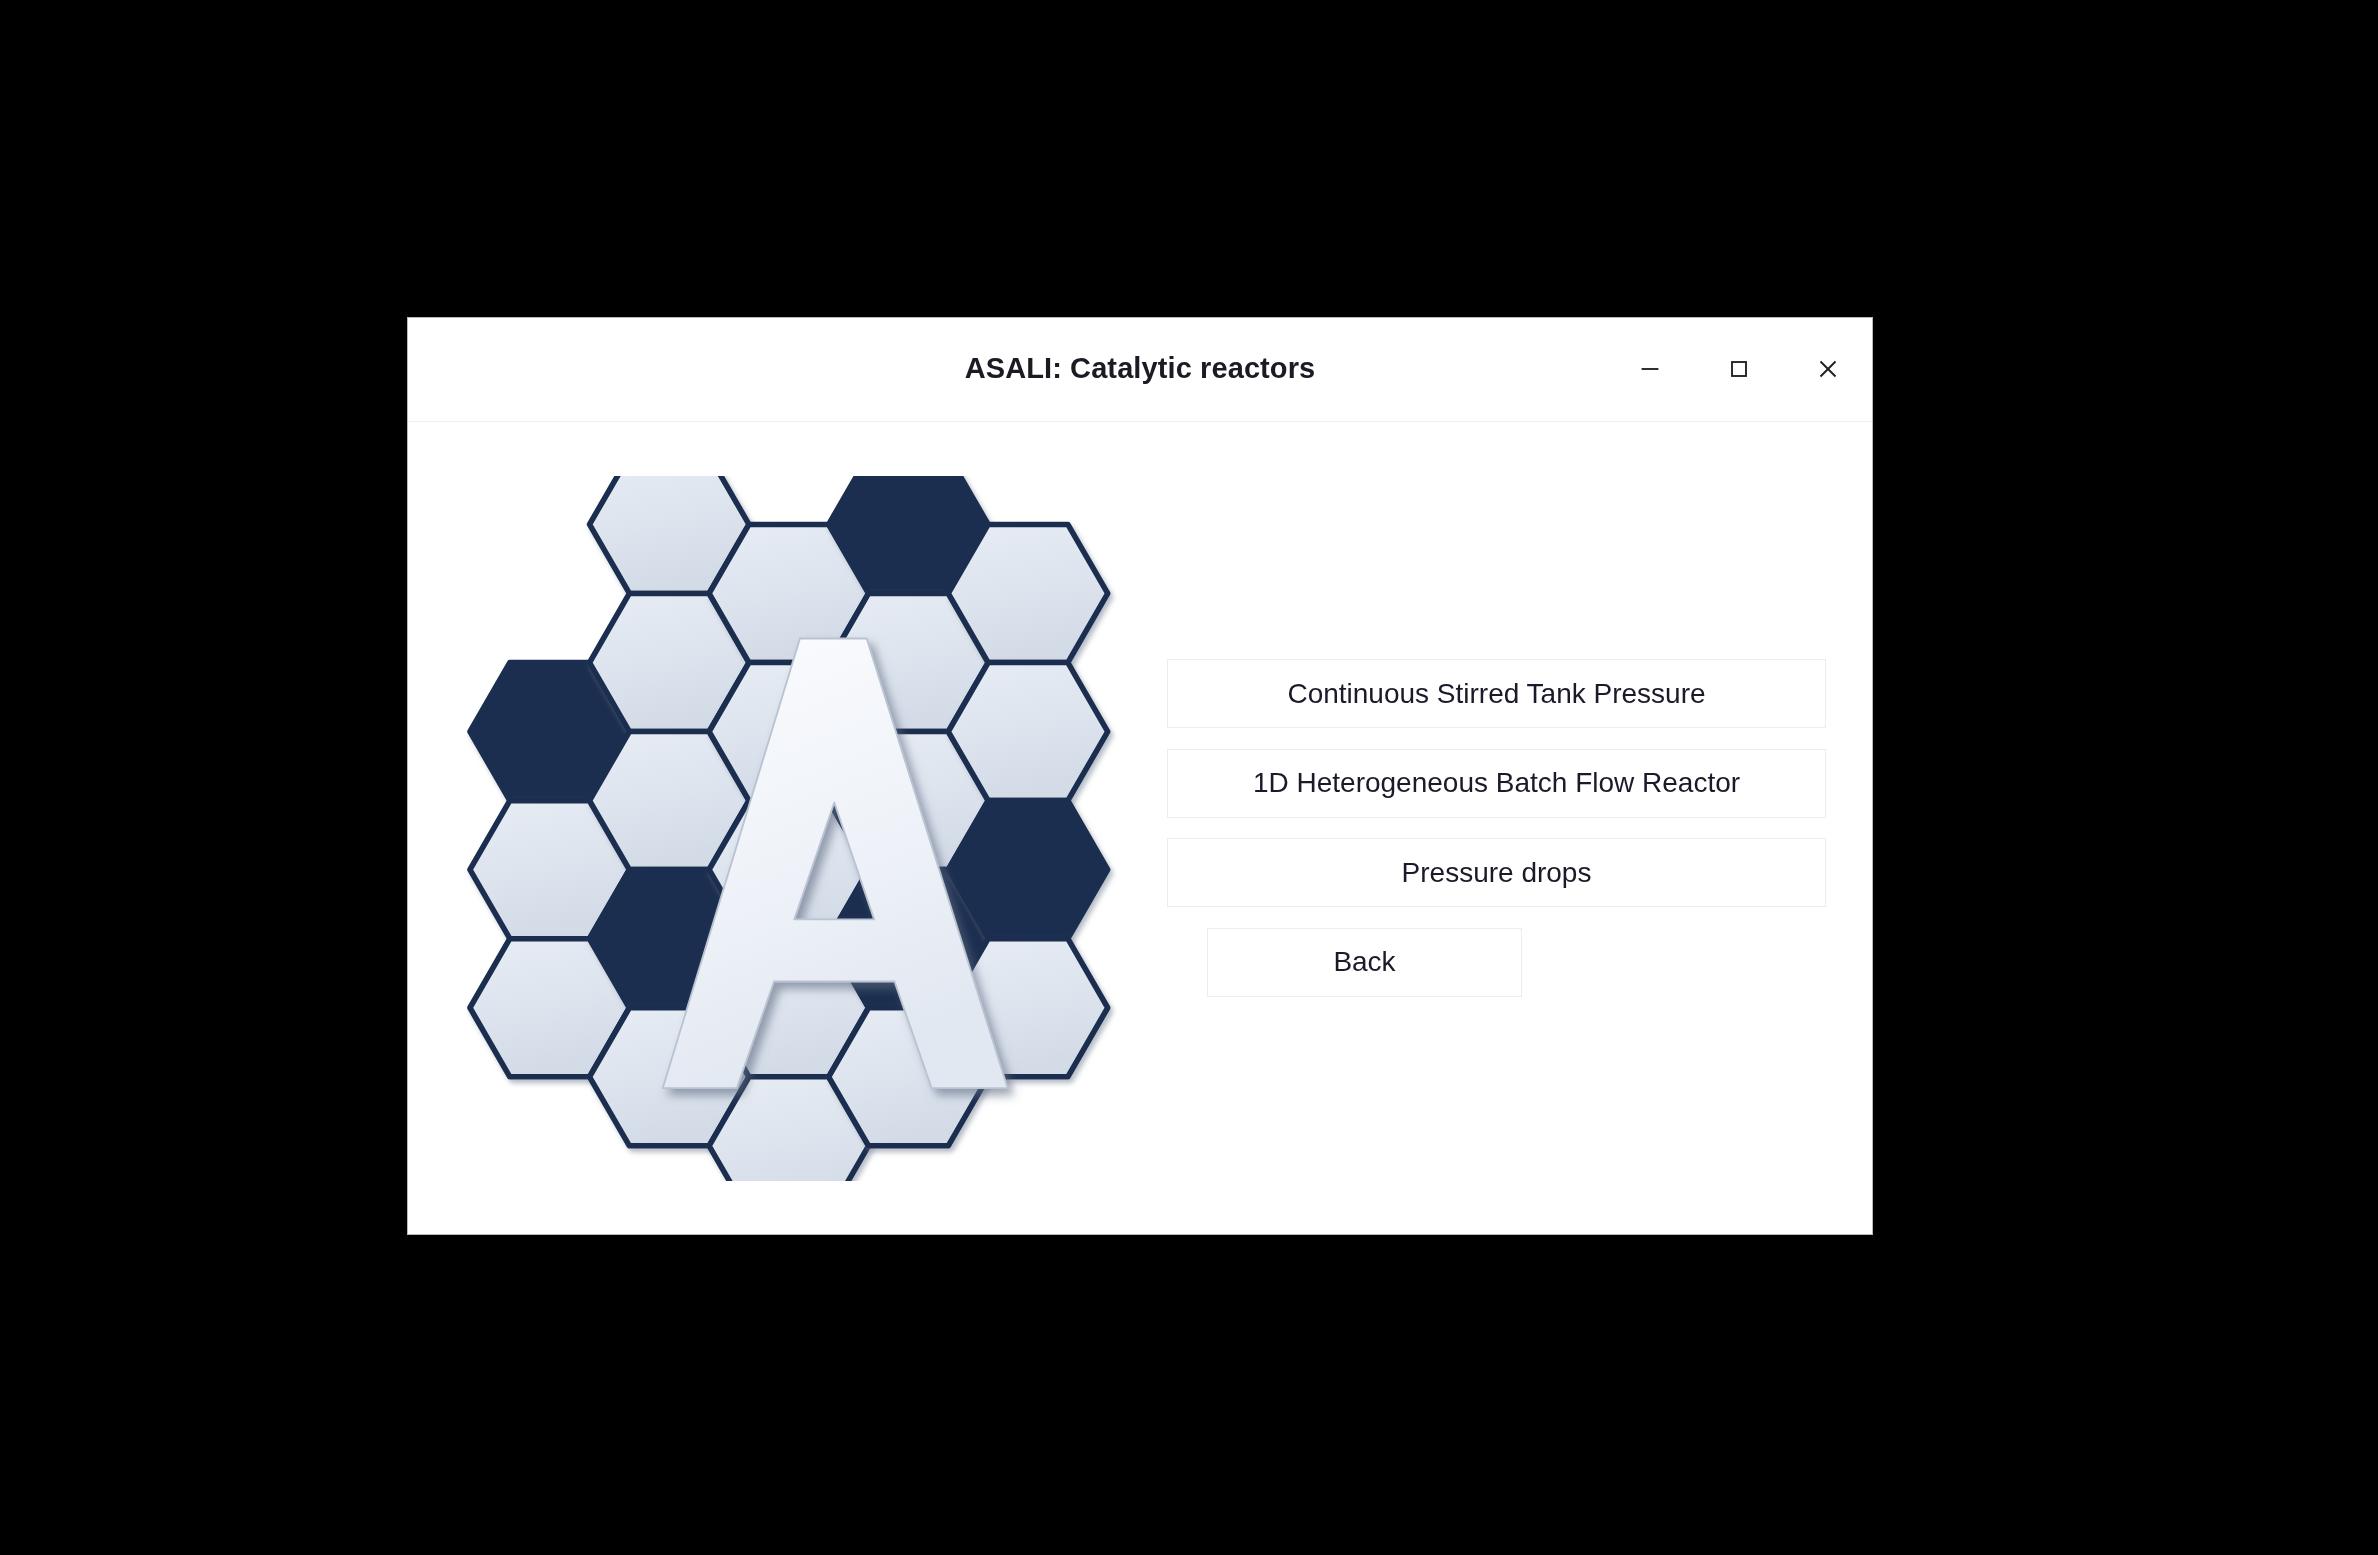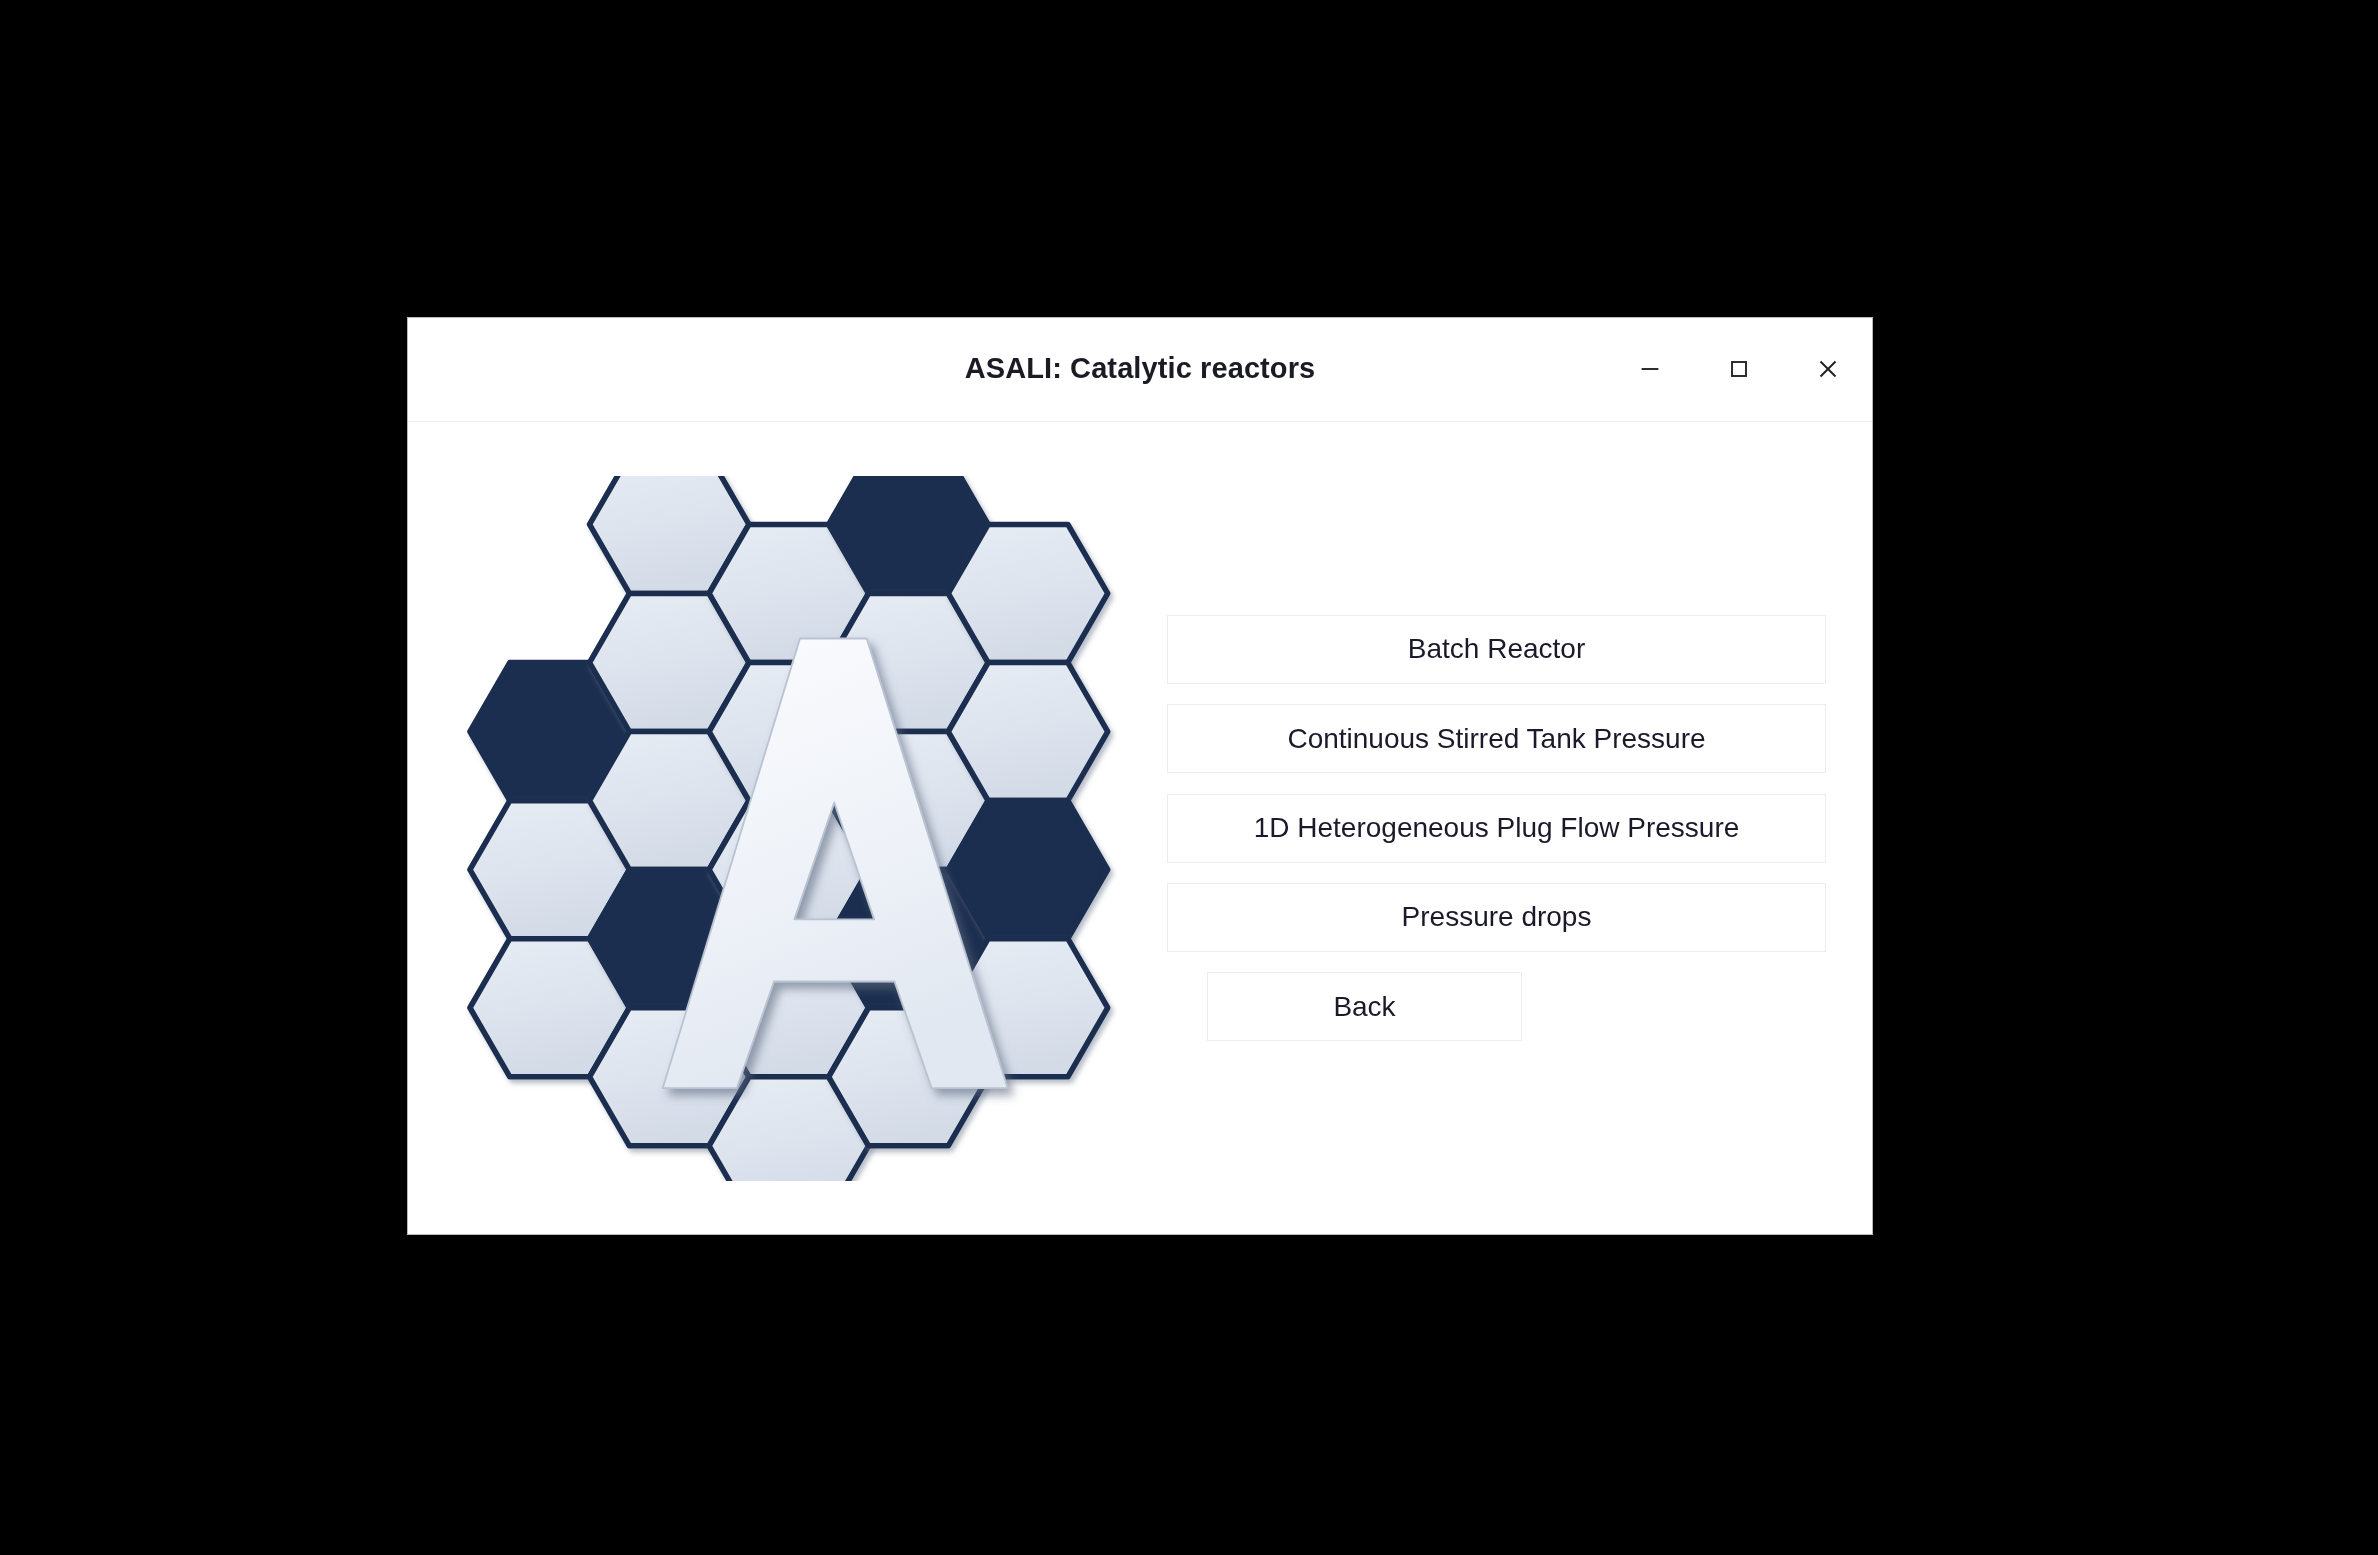--- a/index.html
+++ b/index.html
@@ -209,9 +209,6 @@
 
       <div id="menu-panel">
 
-        <div class="menu-btn">
-          <span>Batch Reactor</span>
-        </div>
 
         <div class="menu-btn">
           <span>Continuous Stirred Tank Pressure</span>

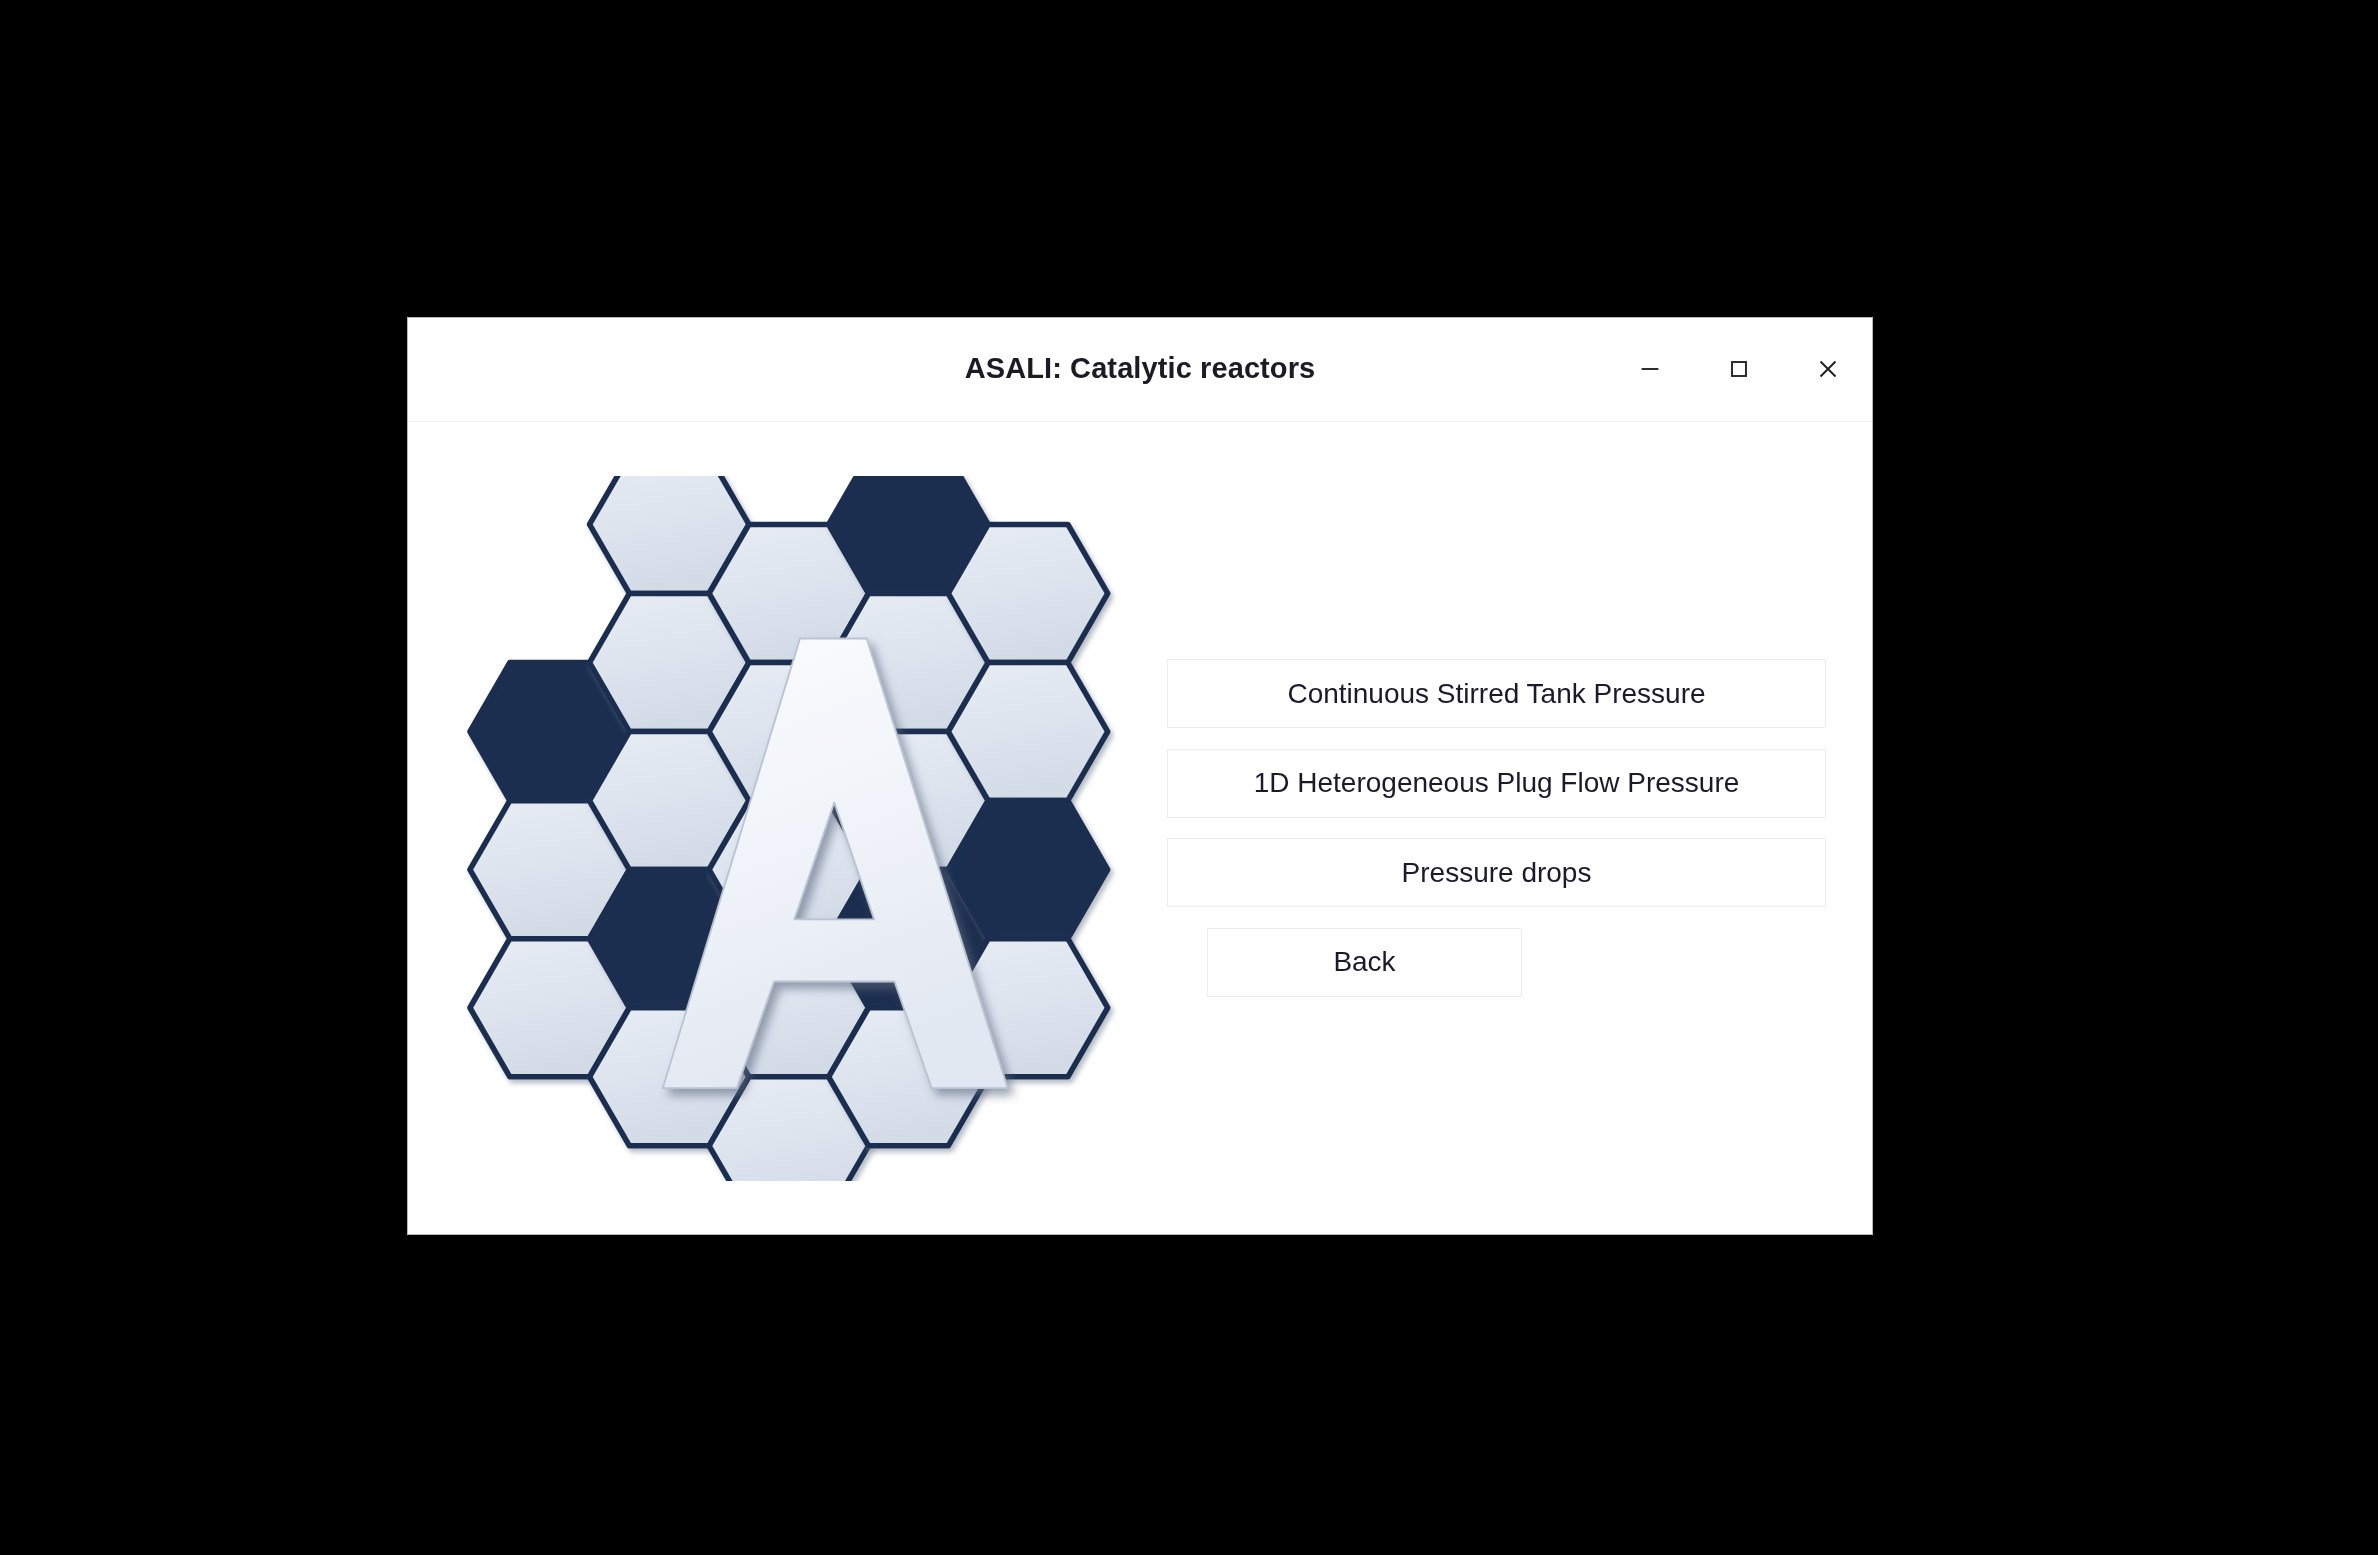--- a/index.html
+++ b/index.html
@@ -216,7 +216,7 @@
 
 
         <div class="menu-btn">
-          <span>1D Heterogeneous Plug Flow Pressure</span>
+          <span>1D Heterogeneous Batch Flow Reactor</span>
         </div>
 
         <div class="menu-btn">

